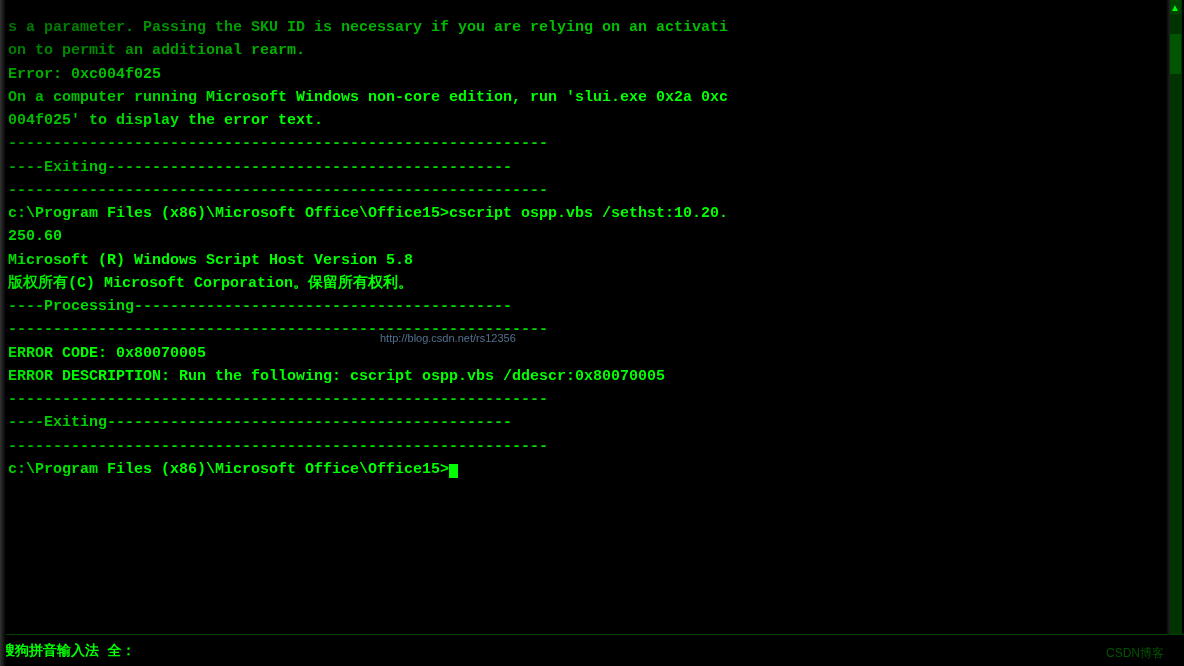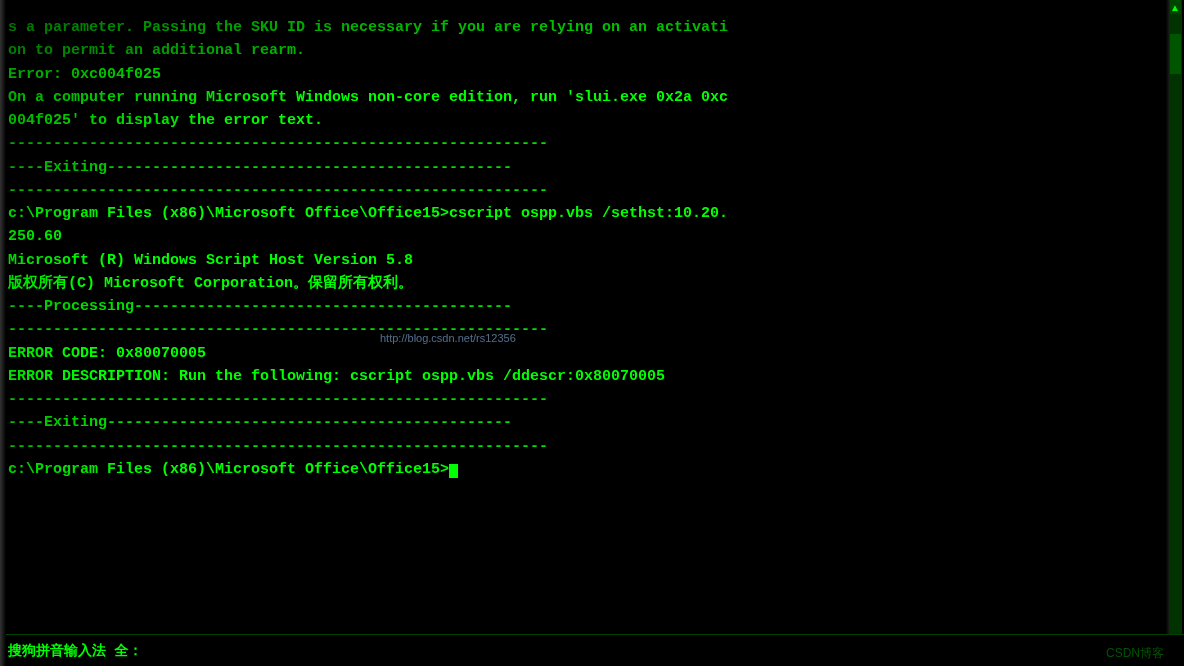--- a/index.html
+++ b/index.html
@@ -127,7 +127,7 @@
       border-top: 1px solid #004400;
       display: flex;
       align-items: center;
-      padding: 0 8px;
+      padding: 0 1px;
     }
 
     .ime-indicator {

